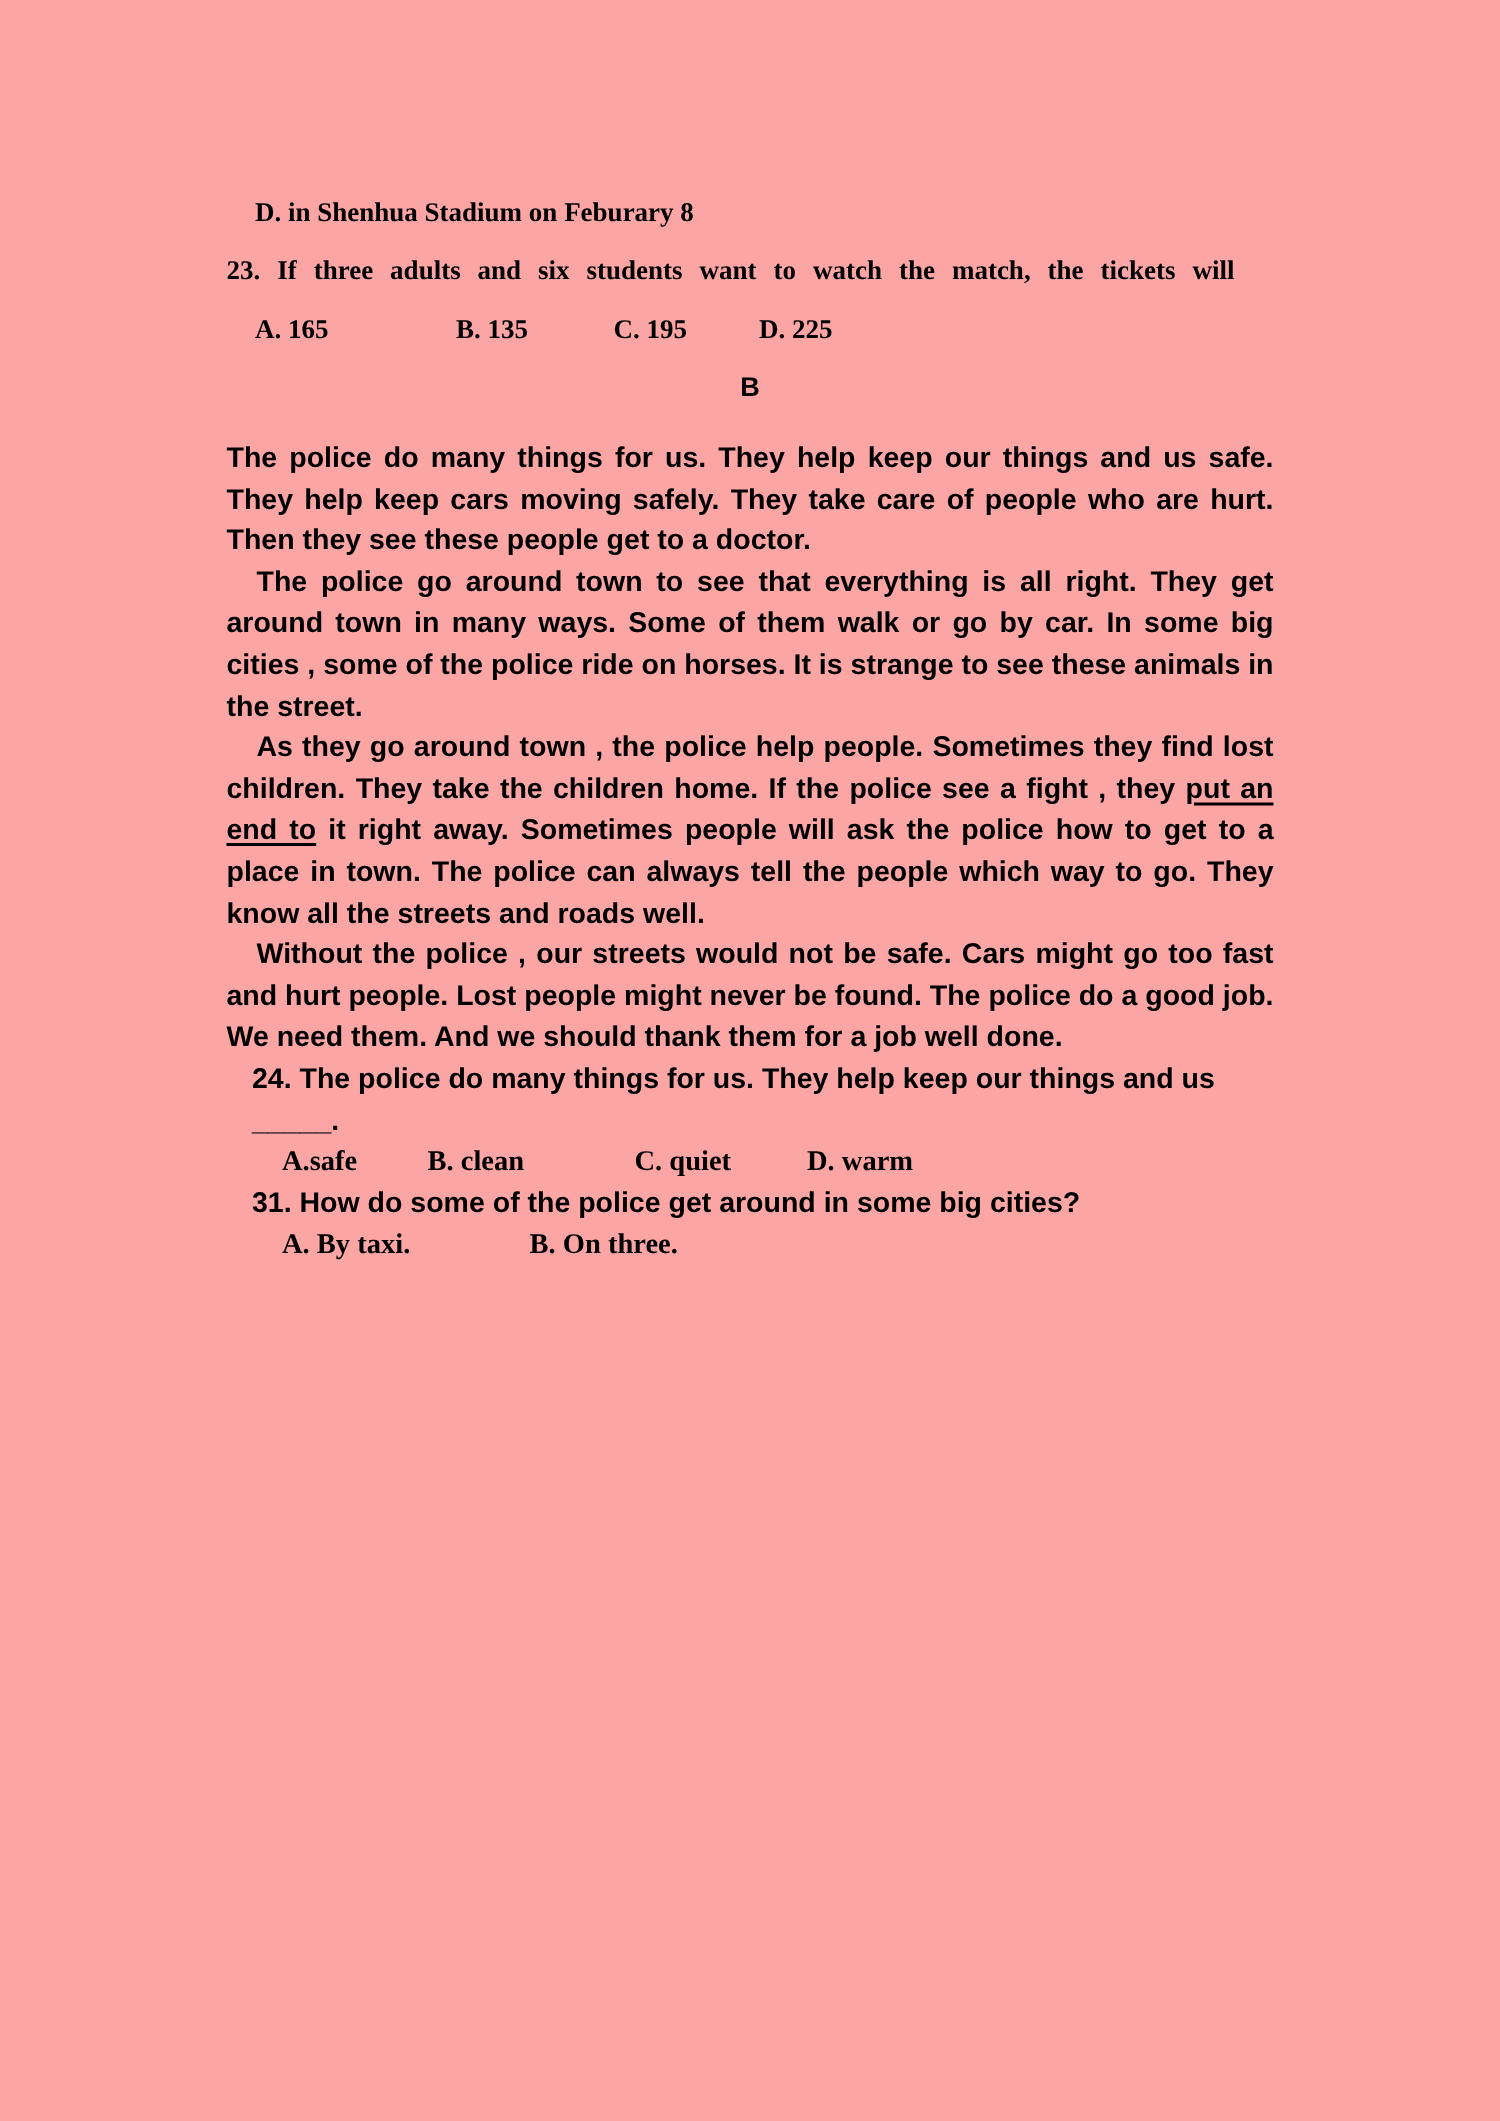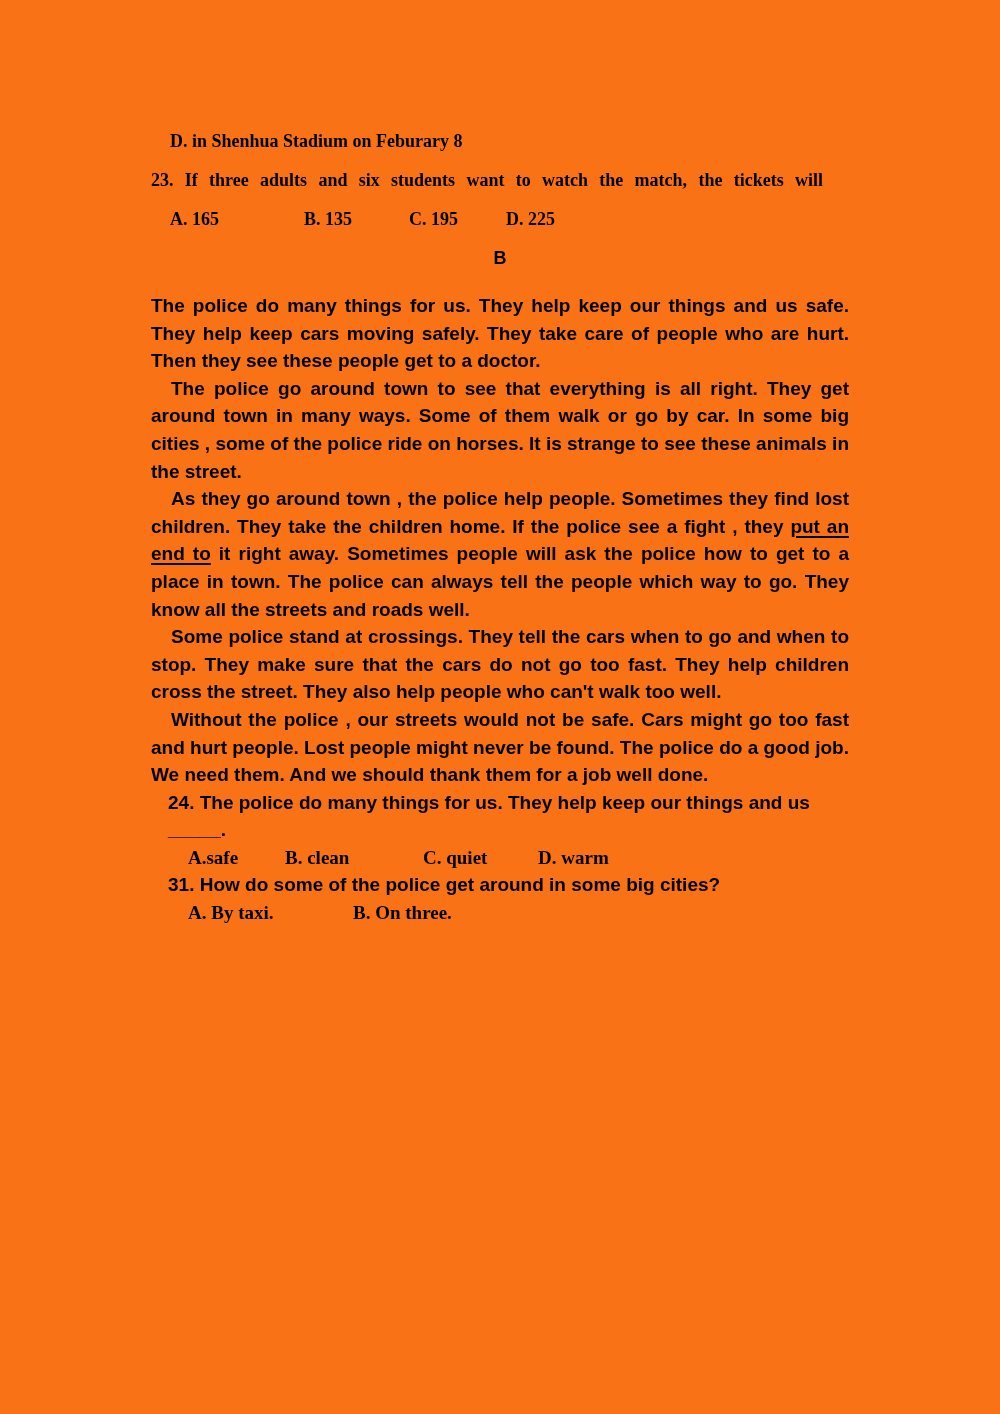--- a/index.html
+++ b/index.html
@@ -11,7 +11,7 @@
     position: relative;
     width: 1000px;
     height: 1414px;
-    background: #f97316;
+    background: #fca5a5;
     color: #000000;
     overflow: hidden;
   }

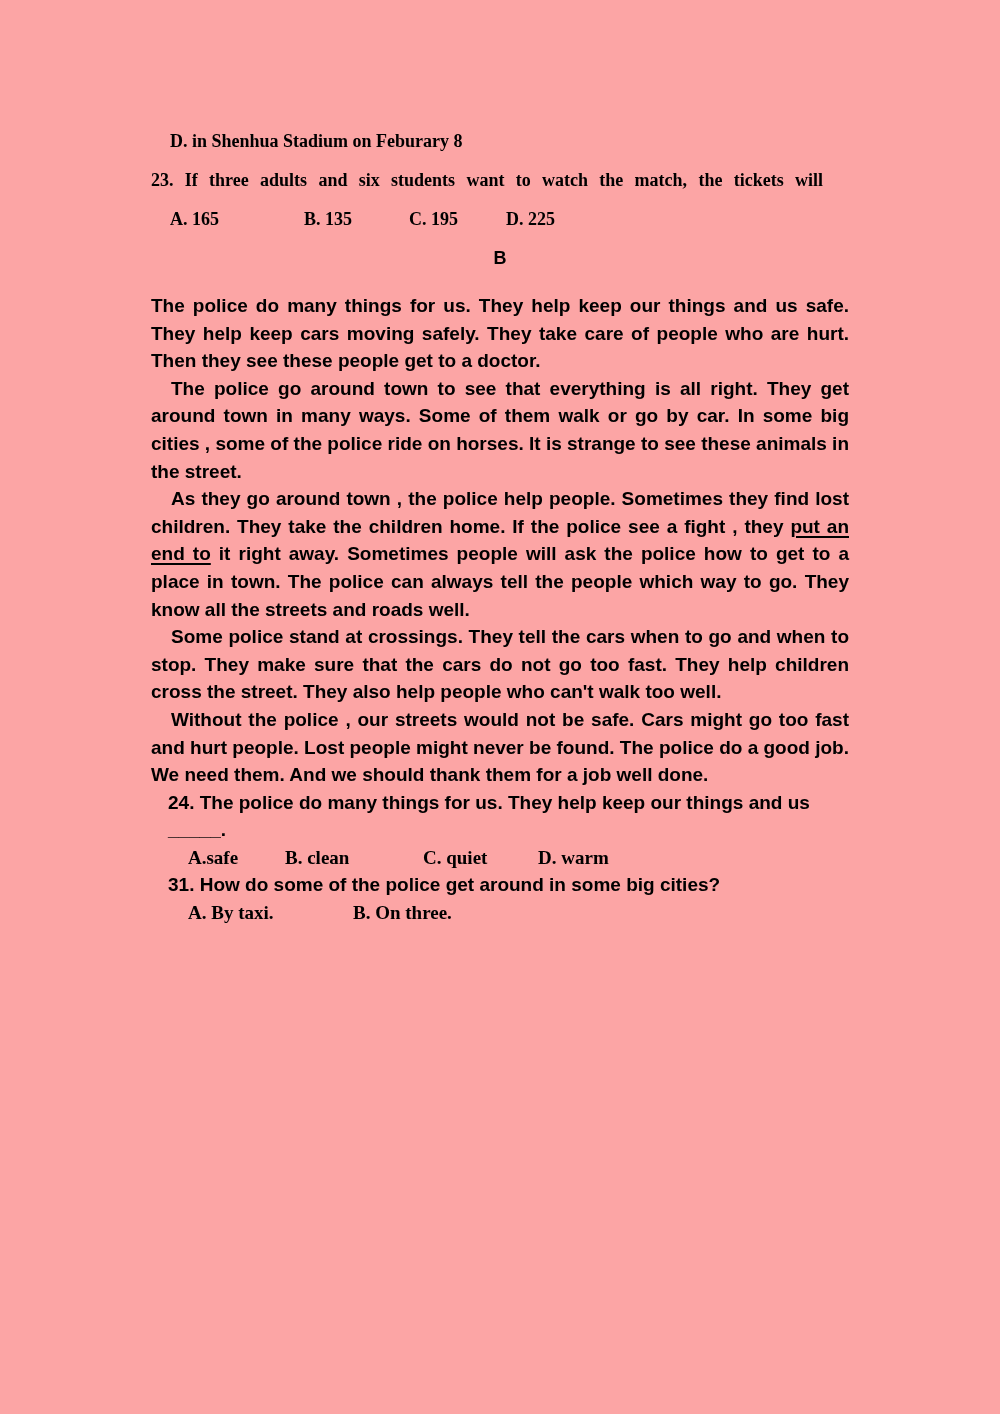--- a/index.html
+++ b/index.html
@@ -110,7 +110,6 @@
       <p class="para first">The police do many things for us. They help keep our things and us safe. They help keep cars moving safely. They take care of people who are hurt. Then they see these people get to a doctor.</p>
       <p class="para">The police go around town to see that everything is all right. They get around town in many ways. Some of them walk or go by car. In some big cities , some of the police ride on horses. It is strange to see these animals in the street.</p>
       <p class="para"><span>As they go around town , the police help people. Sometimes they find lost children. They take the children home. If the police see a fight , they </span><span class="underlined">put an end to</span><span> it right away. Sometimes people will ask the police how to get to a place in town. The police can always tell the people which way to go. They know all the streets and roads well.</span></p>
-      <p class="para">Some police stand at crossings. They tell the cars when to go and when to stop. They make sure that the cars do not go too fast. They help children cross the street. They also help people who can't walk too well.</p>
       <p class="para">Without the police , our streets would not be safe. Cars might go too fast and hurt people. Lost people might never be found. The police do a good job. We need them. And we should thank them for a job well done.</p>
 
       <p class="q-stem">24. The police do many things for us. They help keep our things and us _____.</p>

